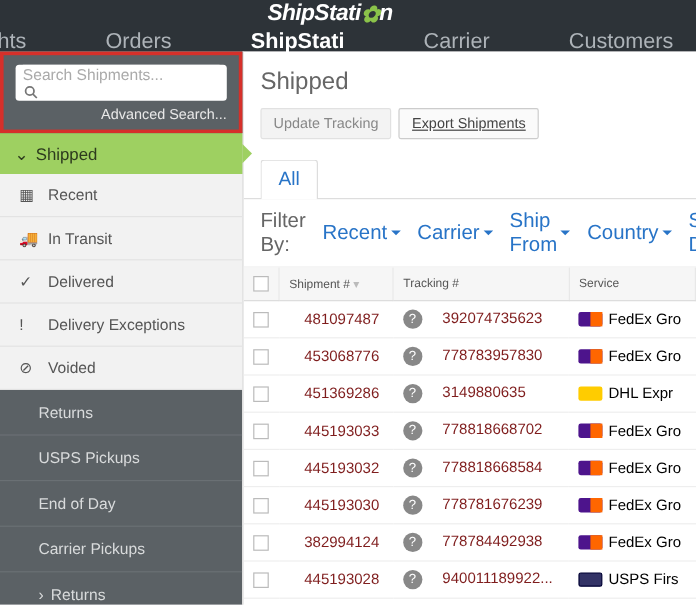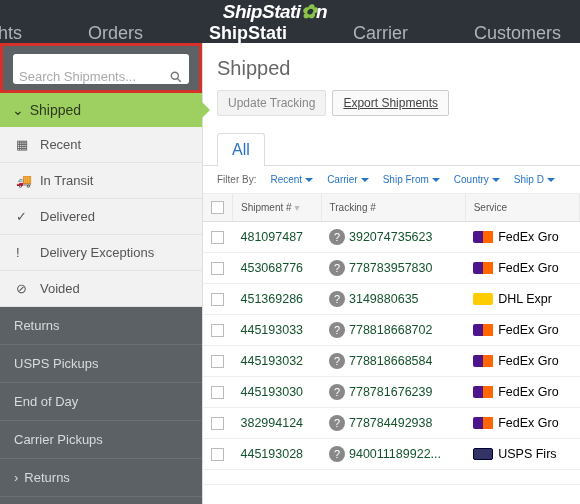--- a/index.html
+++ b/index.html
@@ -13,7 +13,7 @@
 .nav-item.active { color: #fff; font-weight: 600; }
 
 .searchwrap { background: #5b6165; padding: 8px 10px 6px; position: relative; border: 3px solid #d6302a; width: 202px;}
-.searchbox { display: flex; background: #fff; border-radius: 3px; height: 30px; align-items:flex-end; padding: 0 6px;}
+.searchbox { display: flex; background: #fff; border-radius: 3px; height: 30px; align-items:flex-start; padding: 0 6px; flex-direction: column;}
 .searchbox input { border: none; outline: none; flex: 1; font-size: 13px; color: #333; width: 100%;}
 .searchbox input::placeholder { color: #aaa; }
 .adv { text-align: right; color: #e8e8e8; font-size: 12px; padding-top: 4px; cursor: pointer;}

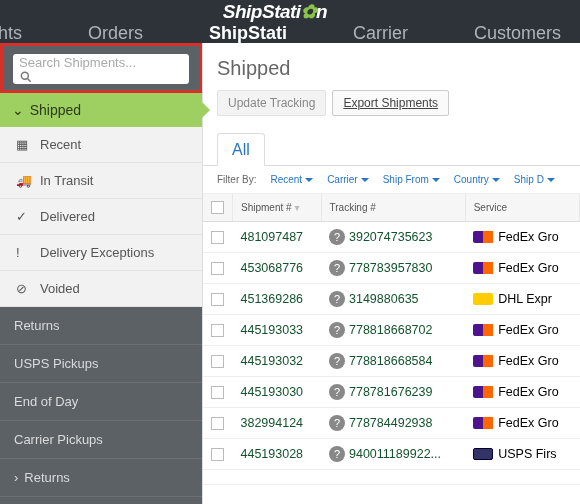--- a/index.html
+++ b/index.html
@@ -84,6 +84,7 @@
             <line x1="20" y1="20" x2="14.5" y2="14.5"></line>
           </svg>
       </div>
+      <div class="adv">Advanced Search...</div>
     </div>
     <div class="side-active">
       <span>⌄</span>

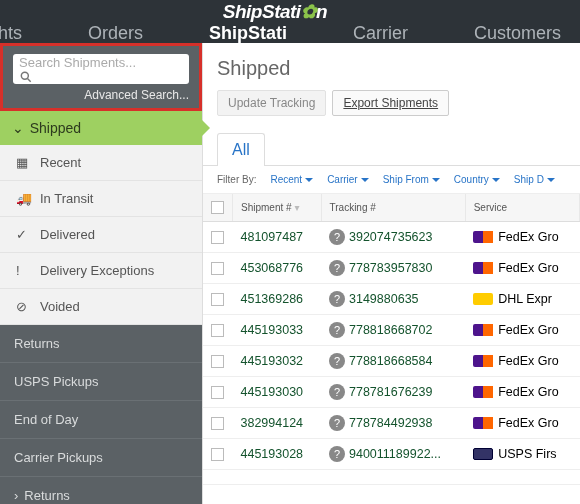--- a/index.html
+++ b/index.html
@@ -35,7 +35,7 @@
 .tri-down { display:inline-block; border-left:4px solid transparent; border-right:4px solid transparent; border-top:4px solid currentColor;}
 .tabs { border-bottom:1px solid #ddd; padding: 0 14px;}
 .tab { display:inline-block; padding:7px 14px; border:1px solid #ddd; border-bottom:none; border-radius:3px 3px 0 0; font-size:16px; background:#fff; color:#2874c7; cursor:pointer; position:relative; top:1px;}
-.filters { padding: 8px 14px; font-size:10px; display:flex; gap:14px; align-items:center; border-bottom:1px solid #eee;}
+.filters { padding: 8px 14px; font-size:17px; display:flex; gap:14px; align-items:center; border-bottom:1px solid #eee;}
 .filters .lbl { color:#666;}
 .flt { color:#2874c7; cursor:pointer; display:flex; align-items:center; gap:3px;}
 .tri-blue { display:inline-block; border-left:4px solid transparent; border-right:4px solid transparent; border-top:4px solid #2874c7;}

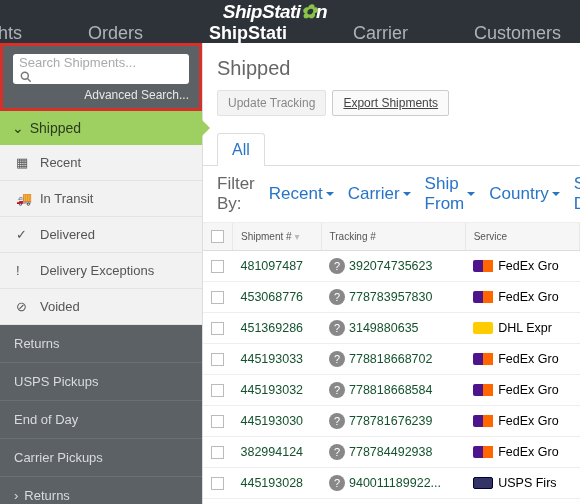--- a/index.html
+++ b/index.html
@@ -43,7 +43,7 @@
 .table { width:100%; border-collapse:collapse; font-size:12.5px;}
 .table th { text-align:left; background:#f6f6f6; padding:7px 8px; border-bottom:1px solid #ddd; border-right:1px solid #e8e8e8; color:#555; font-weight:500; font-size:10px;}
 .table td { padding:7px 8px; border-bottom:1px solid #eee; white-space:nowrap;}
-.link { color:#14532d; cursor:pointer;}
+.link { color:#7f1d1d; cursor:pointer;margin-left:13px;}
 .qmark { display:inline-flex; width:16px; height:16px; border-radius:50%; background:#888; color:#fff; font-size:11px; align-items:center; justify-content:center; margin-right:4px;}
 .svc { display:flex; align-items:center; gap:5px;}
 .svc-icon { width:20px; height:12px; border-radius:2px; display:inline-block;}

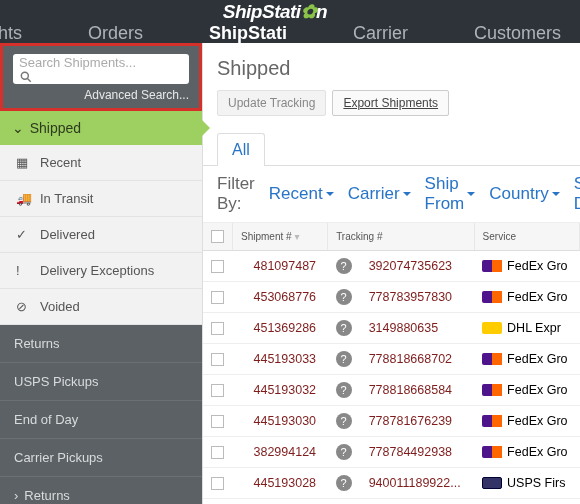--- a/index.html
+++ b/index.html
@@ -24,7 +24,7 @@
 .side-active::after { content:""; position:absolute; right:-8px; top:50%; transform:translateY(-50%); border-left:8px solid #9ed061; border-top:8px solid transparent; border-bottom:8px solid transparent;}
 .side-sub { background: #f2f2f2; }
 .side-sub-item { padding: 10px 12px 10px 16px; font-size: 13px; color: #555; border-bottom: 1px solid #e3e3e3; display:flex; align-items:center; gap:8px; cursor:pointer;}
-.side-item { padding: 11px 14px; color: #d9dbdc; font-size: 13px; border-bottom: 1px solid #6a7074; cursor:pointer; display:flex; align-items:center; gap:6px;}
+.side-item { padding: 11px 32px; color: #d9dbdc; font-size: 13px; border-bottom: 1px solid #6a7074; cursor:pointer; display:flex; align-items:center; gap:6px;}
 
 .main { flex: 1; display:flex; flex-direction:column; overflow:hidden; background:#fff; border-left:1px solid #ddd;}
 .main-head { padding: 14px 14px 8px; }

